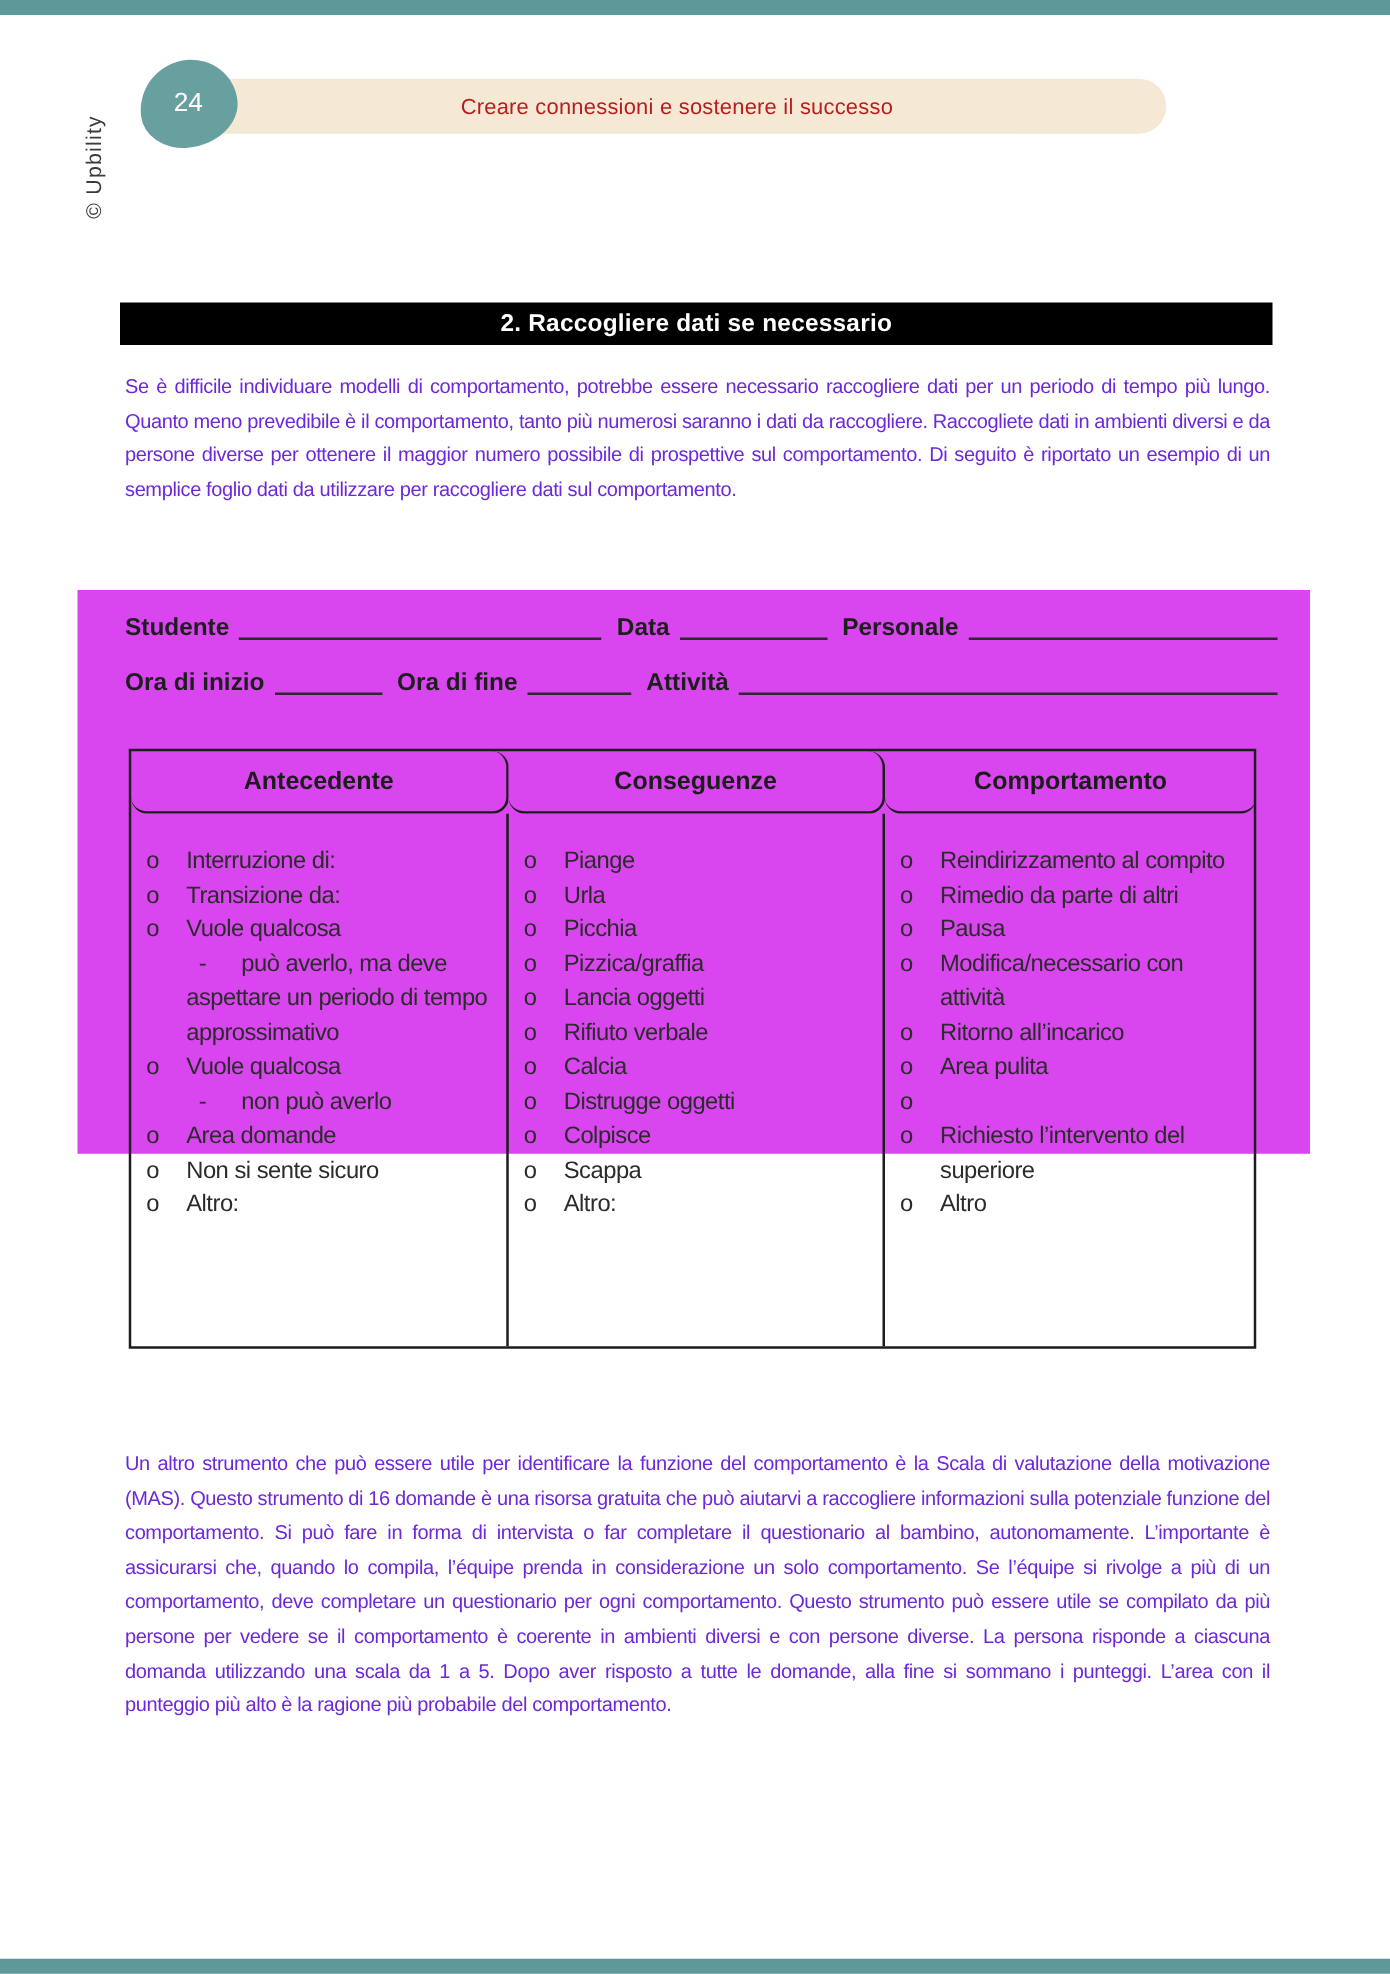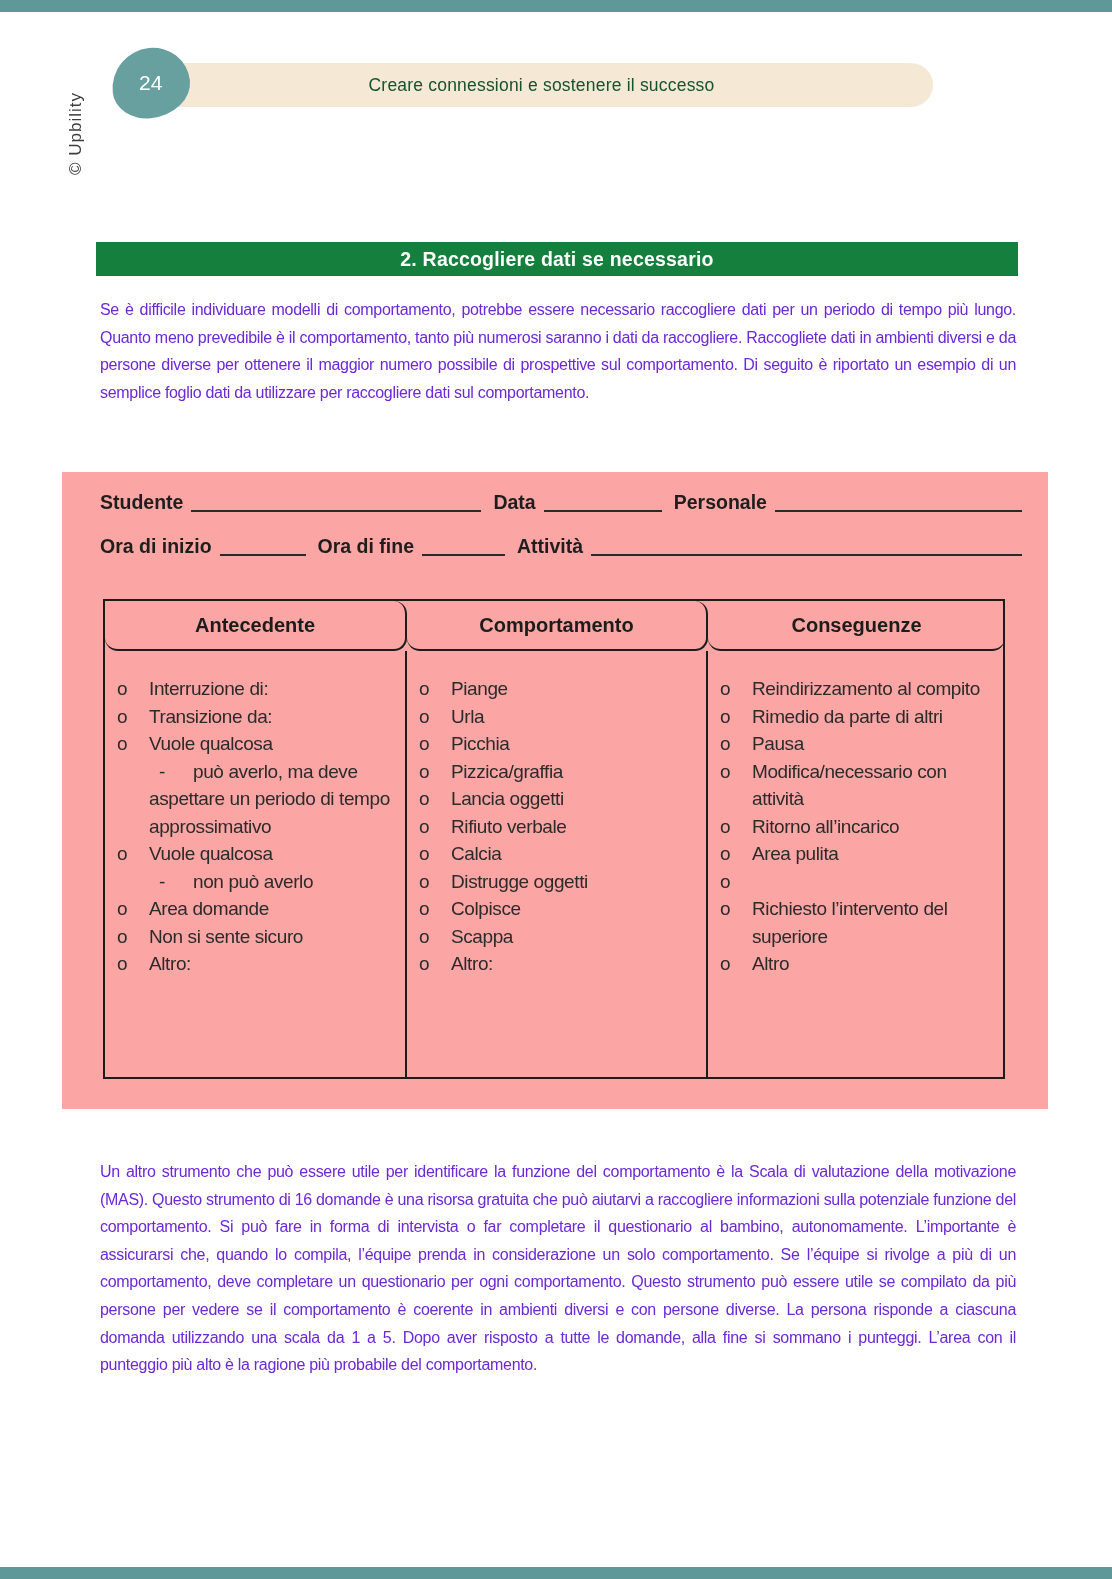--- a/index.html
+++ b/index.html
@@ -27,7 +27,7 @@
     background:#f5e8d5; border-radius:8px 22px 22px 8px;
     display:flex; align-items:center; justify-content:center;
   }
-  .header-capsule .title { font-size:17.5px; color:#14532d; letter-spacing:0.2px; }
+  .header-capsule .title { font-size:17.5px; color:#b91c1c; letter-spacing:0.2px; }
   .page-bubble {
     position:absolute; left:112px; top:48px; width:78px; height:70px;
     background:#68a0a0; border-radius:52% 48% 55% 45% / 58% 52% 48% 42%;

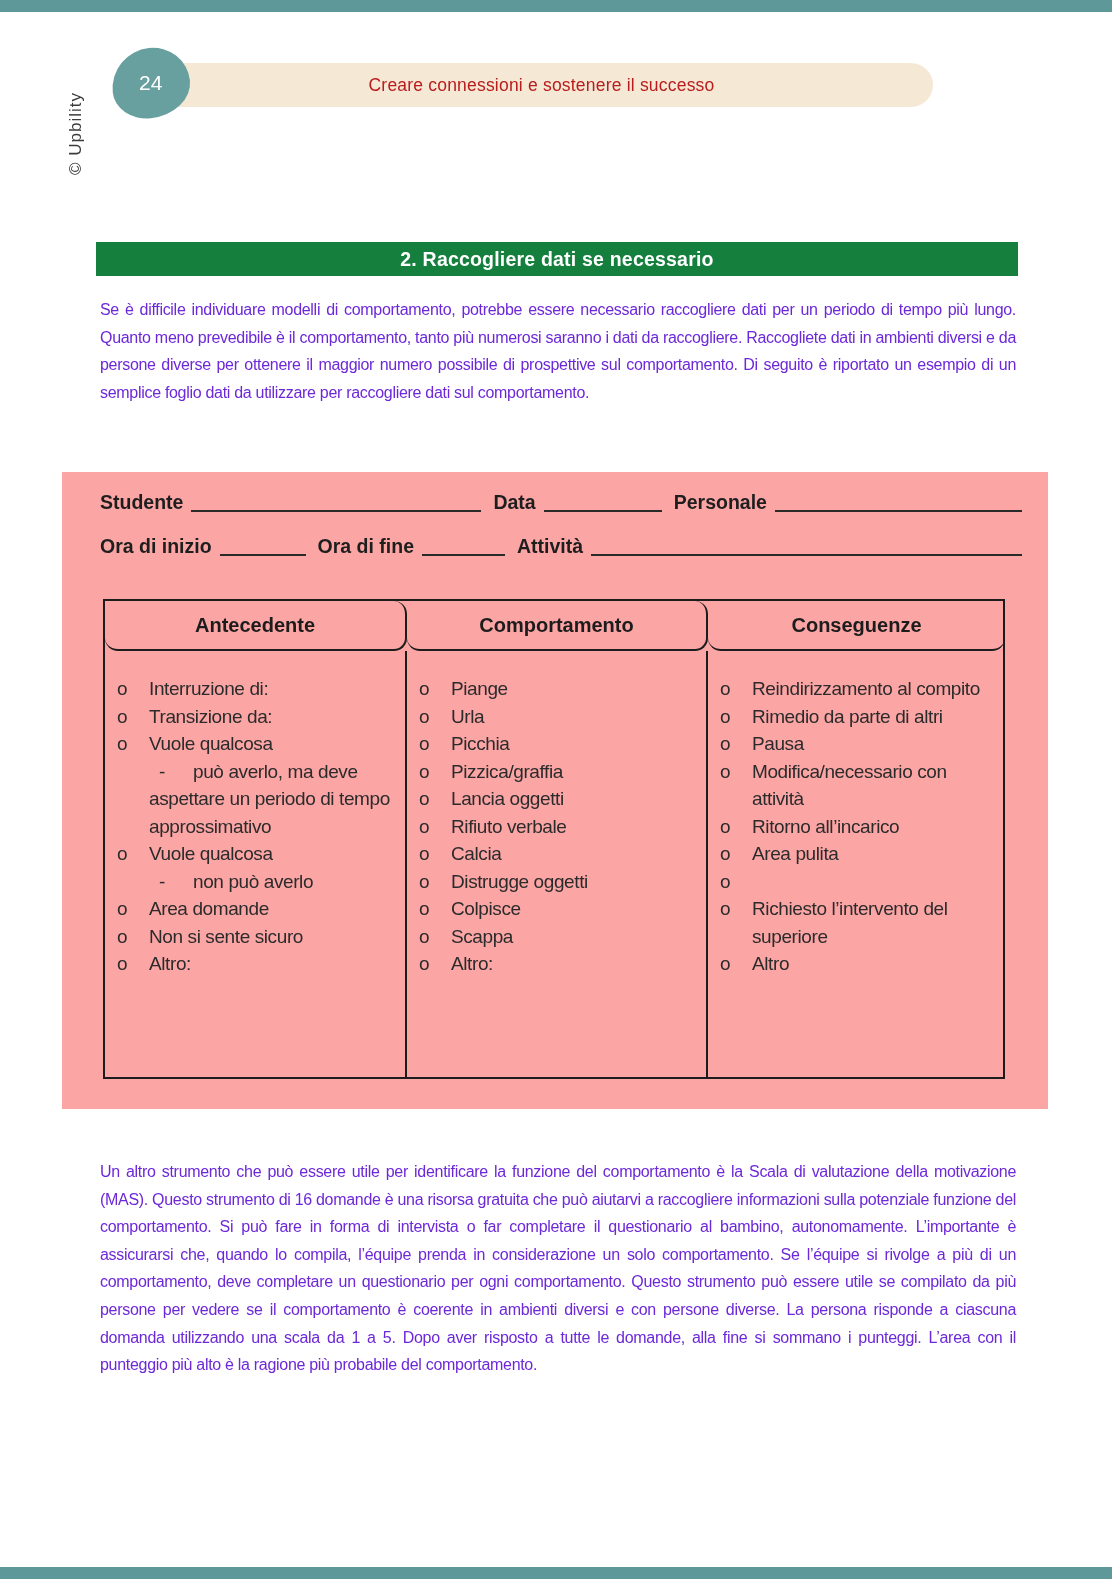--- a/index.html
+++ b/index.html
@@ -39,7 +39,7 @@
   
   .section-bar {
     position:absolute; left:96px; top:242px; width:922px; height:34px;
-    background:#15803d; display:flex; align-items:center; justify-content:center;
+    background:#000000; display:flex; align-items:center; justify-content:center;
   }
   .section-bar .heading { color:#ffffff; font-weight:bold; font-size:19.5px; letter-spacing:0.2px; }
 

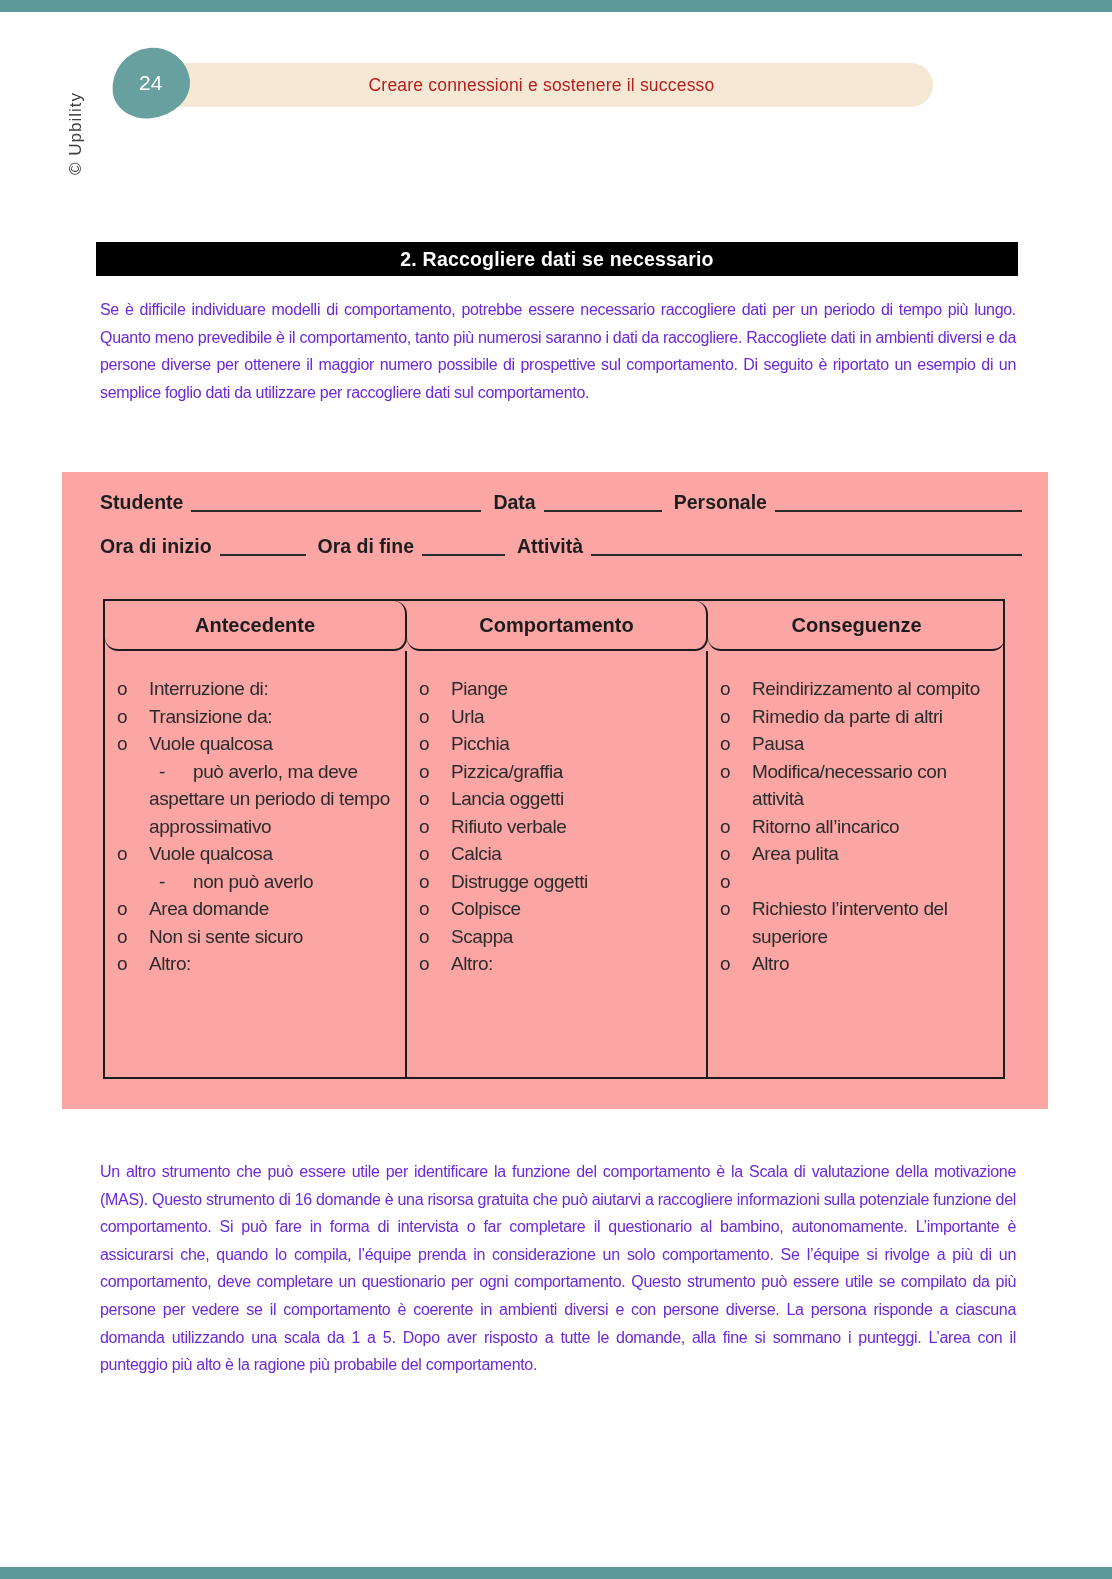--- a/index.html
+++ b/index.html
@@ -54,8 +54,8 @@
 
   
   .panel {
-    position:absolute; left:62px; top:472px; width:986px; height:637px;
-    background:#fca5a5;
+    position:absolute; left:62px; top:472px; width:986px; height:451px;
+    background:#d946ef;
   }
 
   

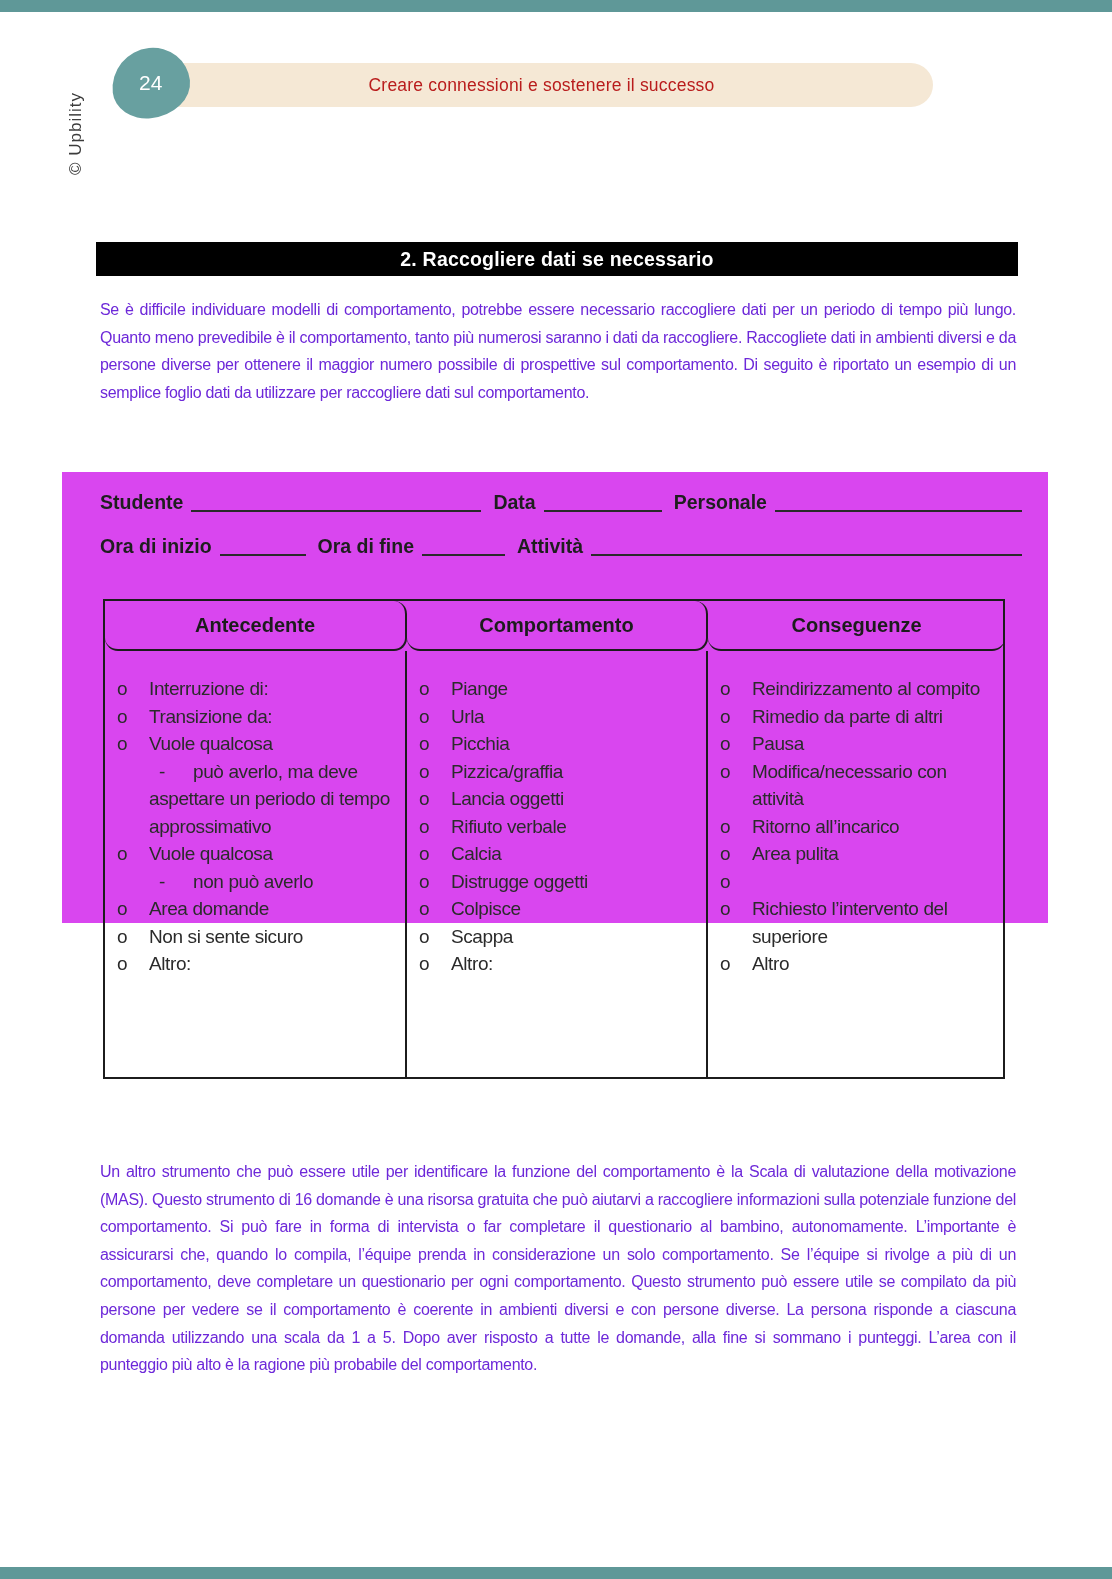--- a/index.html
+++ b/index.html
@@ -149,8 +149,8 @@
 
   <div class="abc-table">
     <div class="th">Antecedente</div>
+    <div class="th">Conseguenze</div>
     <div class="th">Comportamento</div>
-    <div class="th">Conseguenze</div>
     <div class="td">
         <div class="li">
           <span class="marker">o</span>

